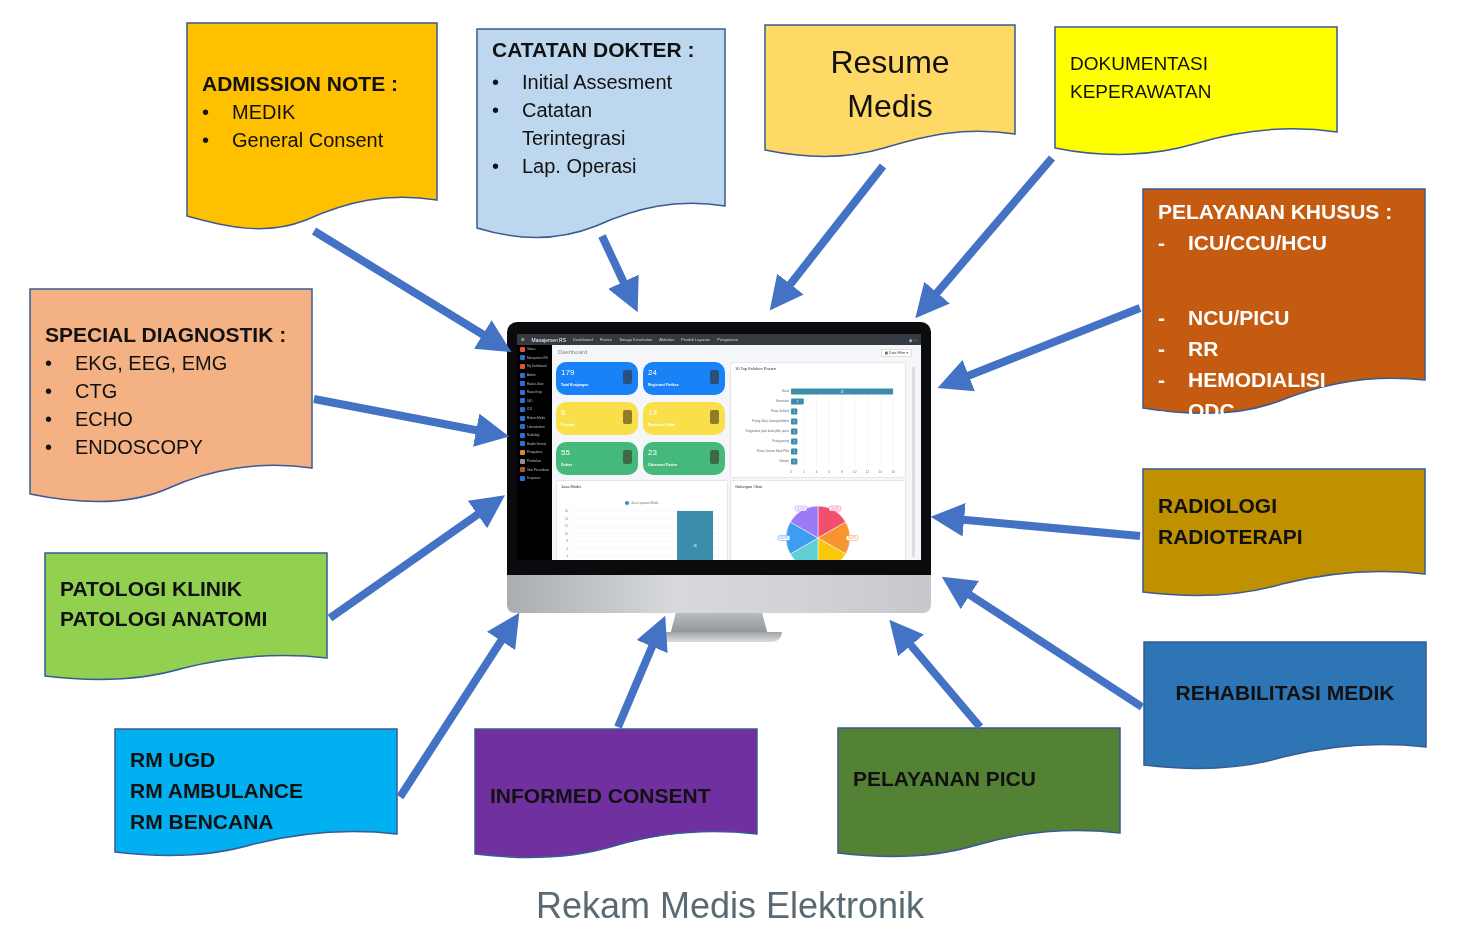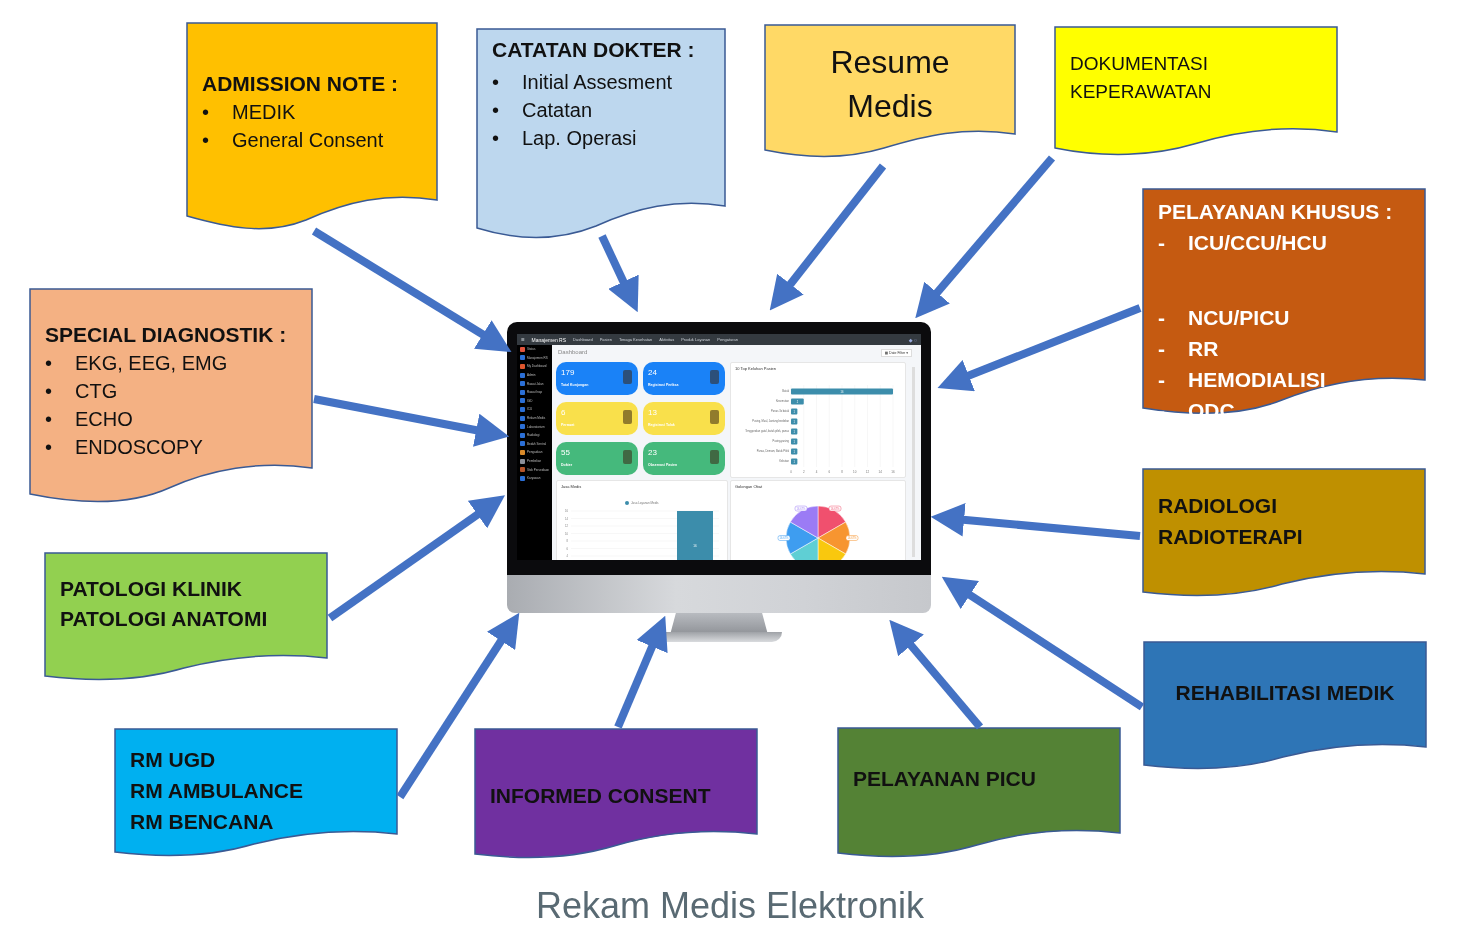--- a/index.html
+++ b/index.html
@@ -65,6 +65,7 @@
     <p class="title" style="margin-bottom:4px;">CATATAN DOKTER :</p>
     <p class="item"><span class="bullet">•</span><span>Initial  Assesment</span></p>
     <p class="item"><span class="bullet">•</span><span>Catatan</span></p>
+    <p class="item"><span class="bullet"></span><span>Terintegrasi</span></p>
     <p class="item"><span class="bullet">•</span><span>Lap. Operasi</span></p>
   </div>
 </div>

